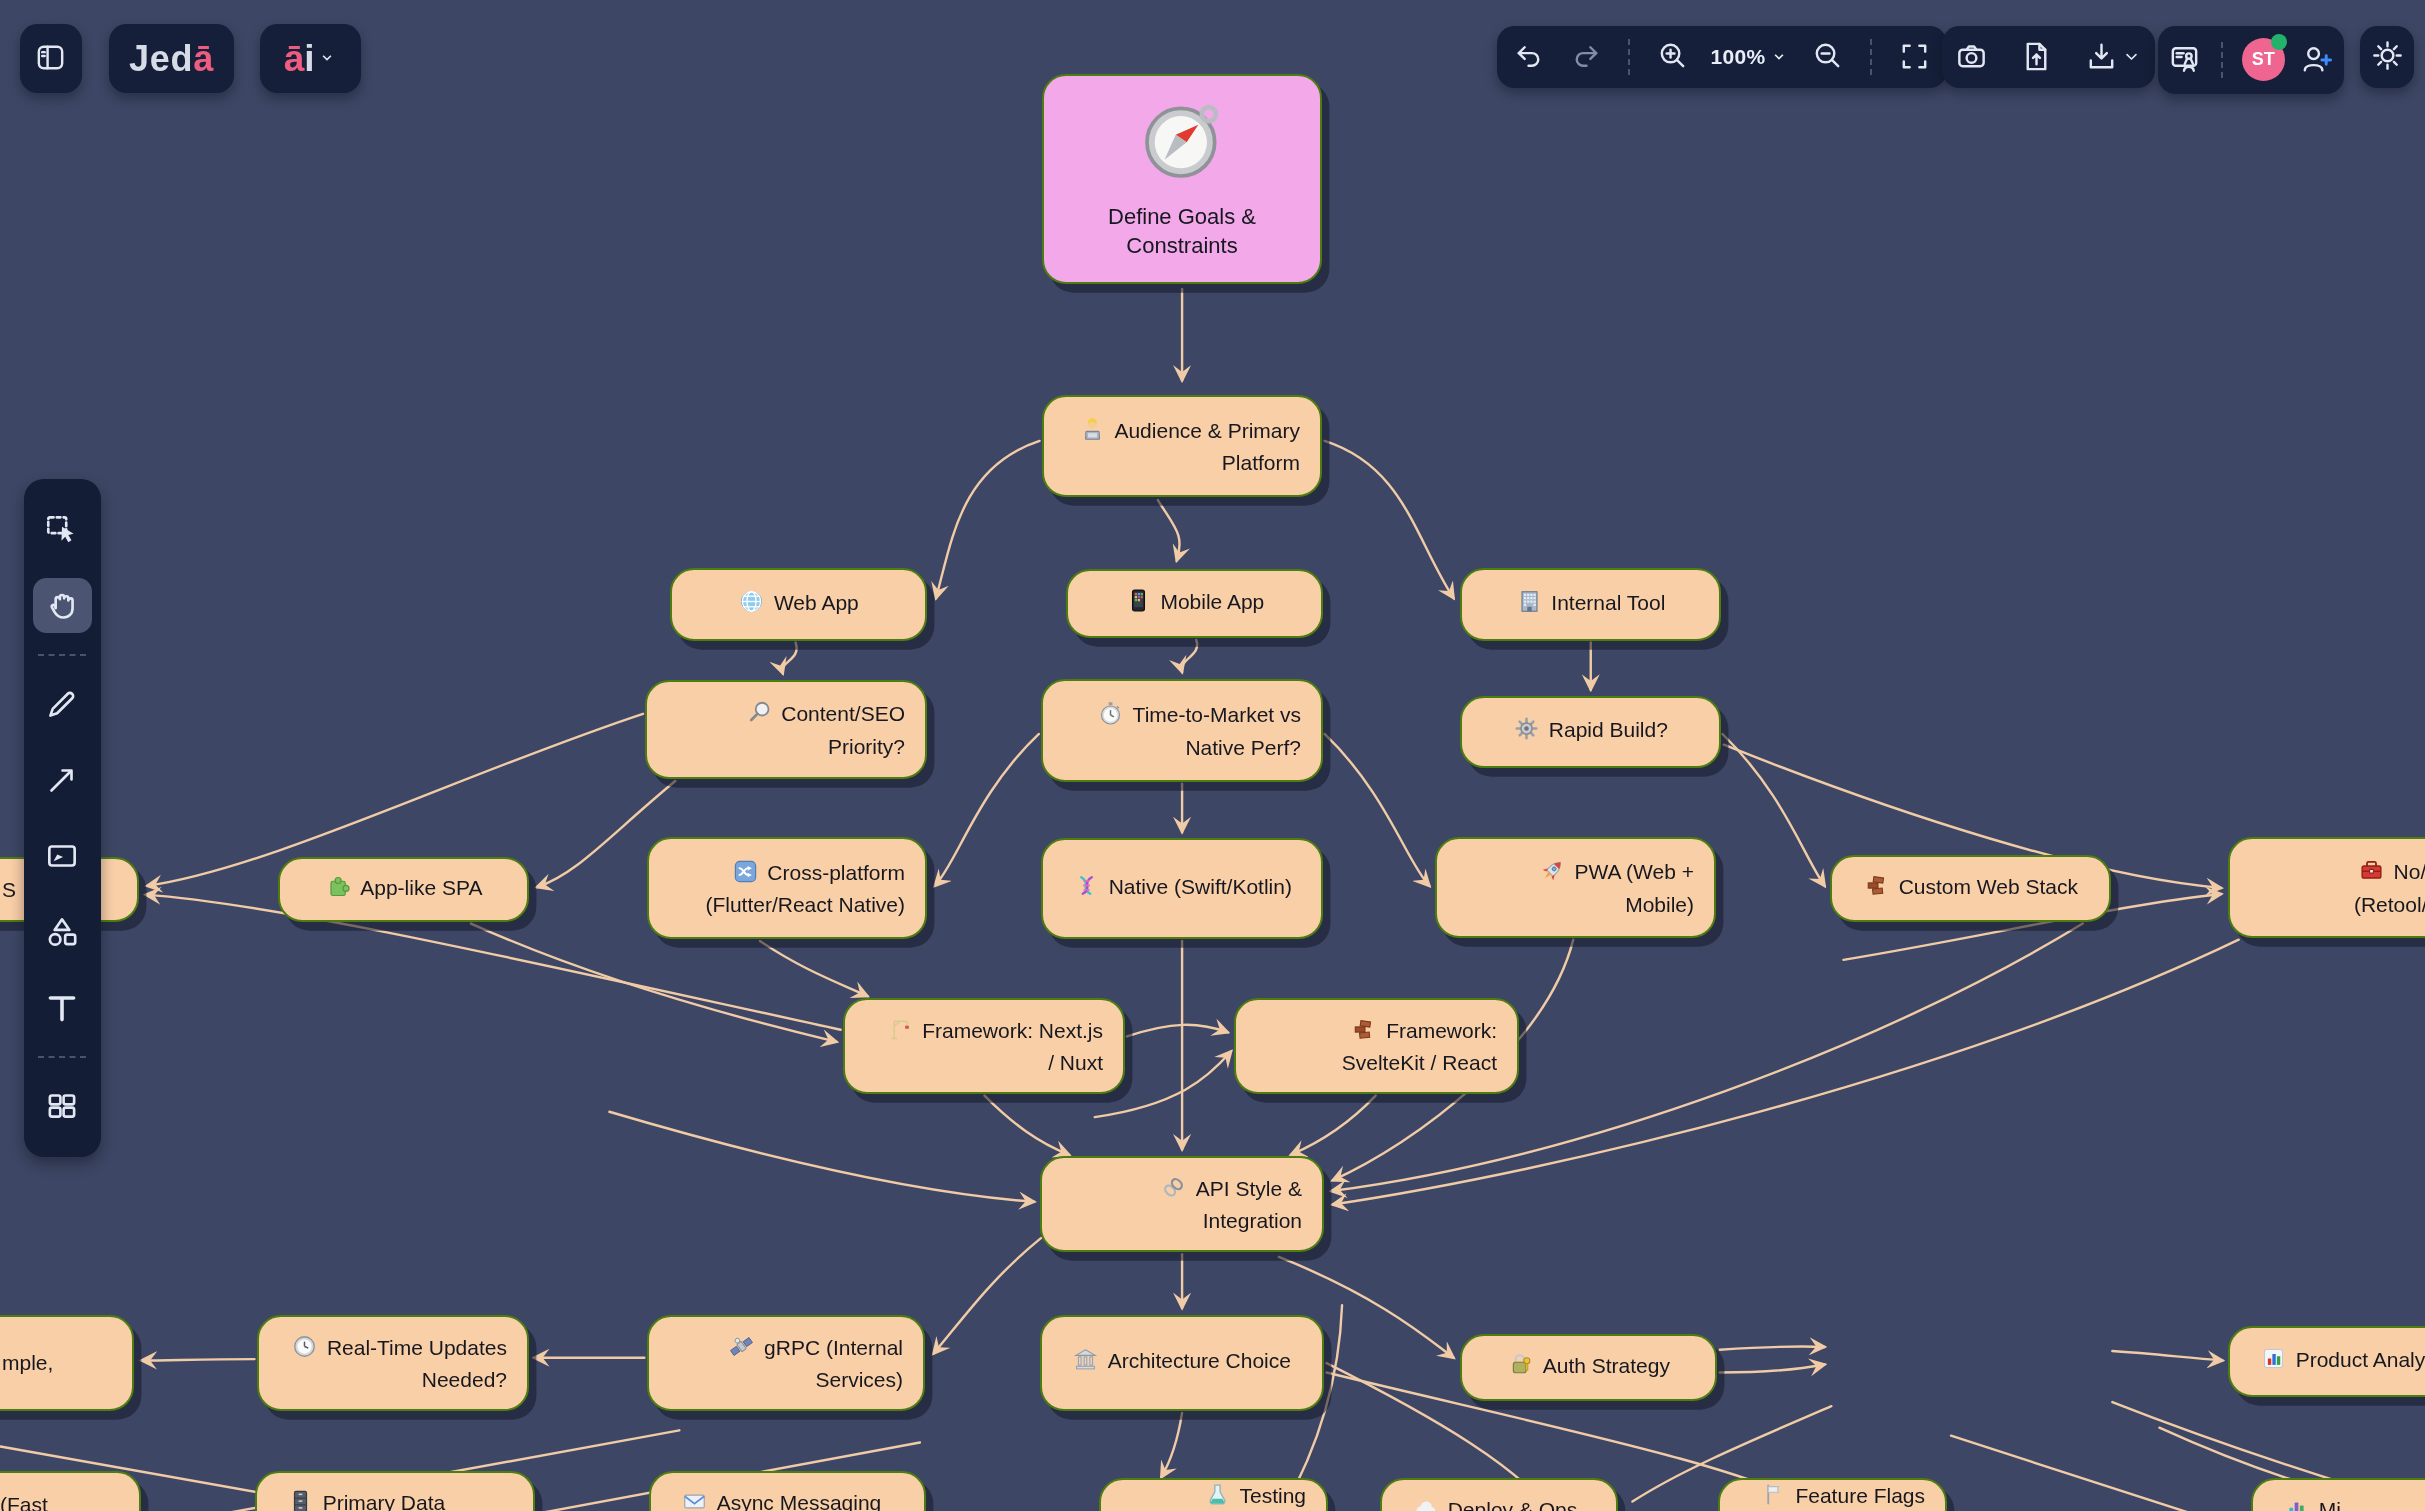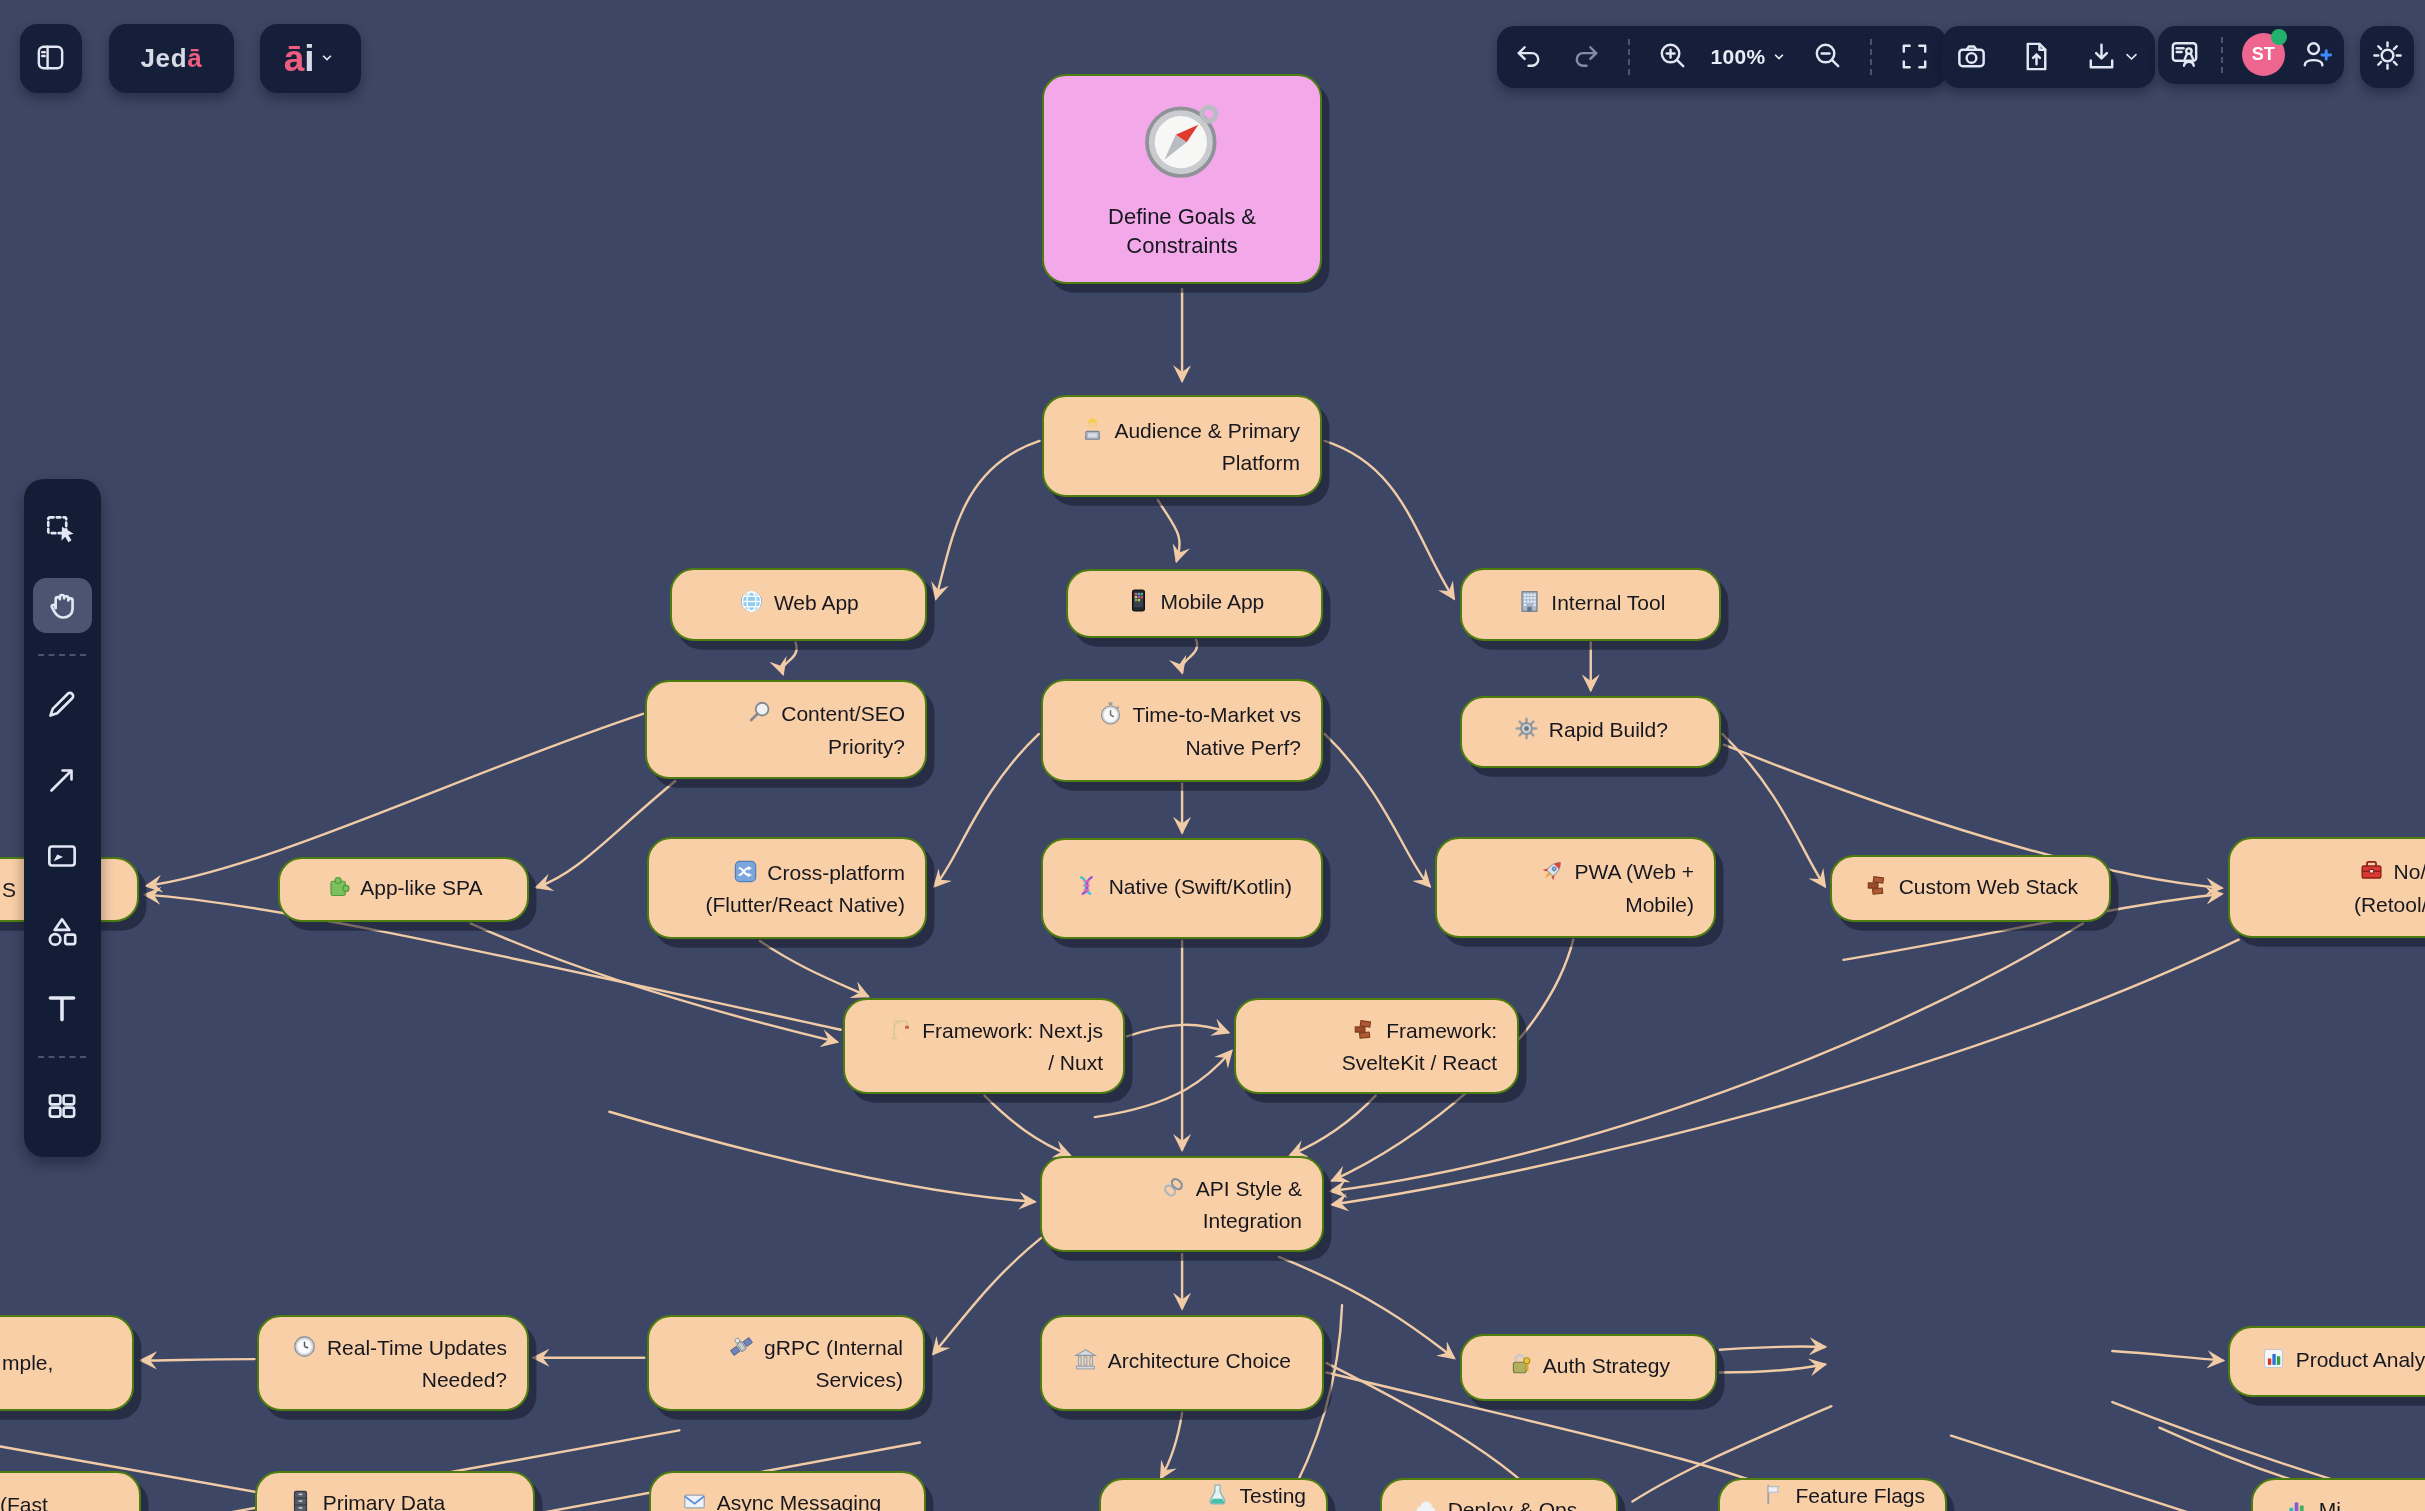--- a/index.html
+++ b/index.html
@@ -38,7 +38,7 @@
   .vdiv{border-left:2px dashed #47536f;height:36px;margin:0 4px}
   .zoomlabel{color:#e8edf8;font-weight:700;font-size:21px;letter-spacing:0.3px;display:flex;align-items:center;gap:4px}
   .zoomlabel svg{width:20px;height:20px;fill:none;stroke:#e8edf8;stroke-width:3}
-  .logo-text{font-size:26px;font-weight:600;letter-spacing:0.7px;color:#d6dbe6}
+  .logo-text{font-size:36px;font-weight:600;letter-spacing:0.7px;color:#d6dbe6}
   .logo-accent{color:#ee5d80}
   .ai-text{font-size:37px;font-weight:600;color:#d6dbe6}
   .avatar{position:relative;width:43px;height:43px;border-radius:50%;background:#ee6590;

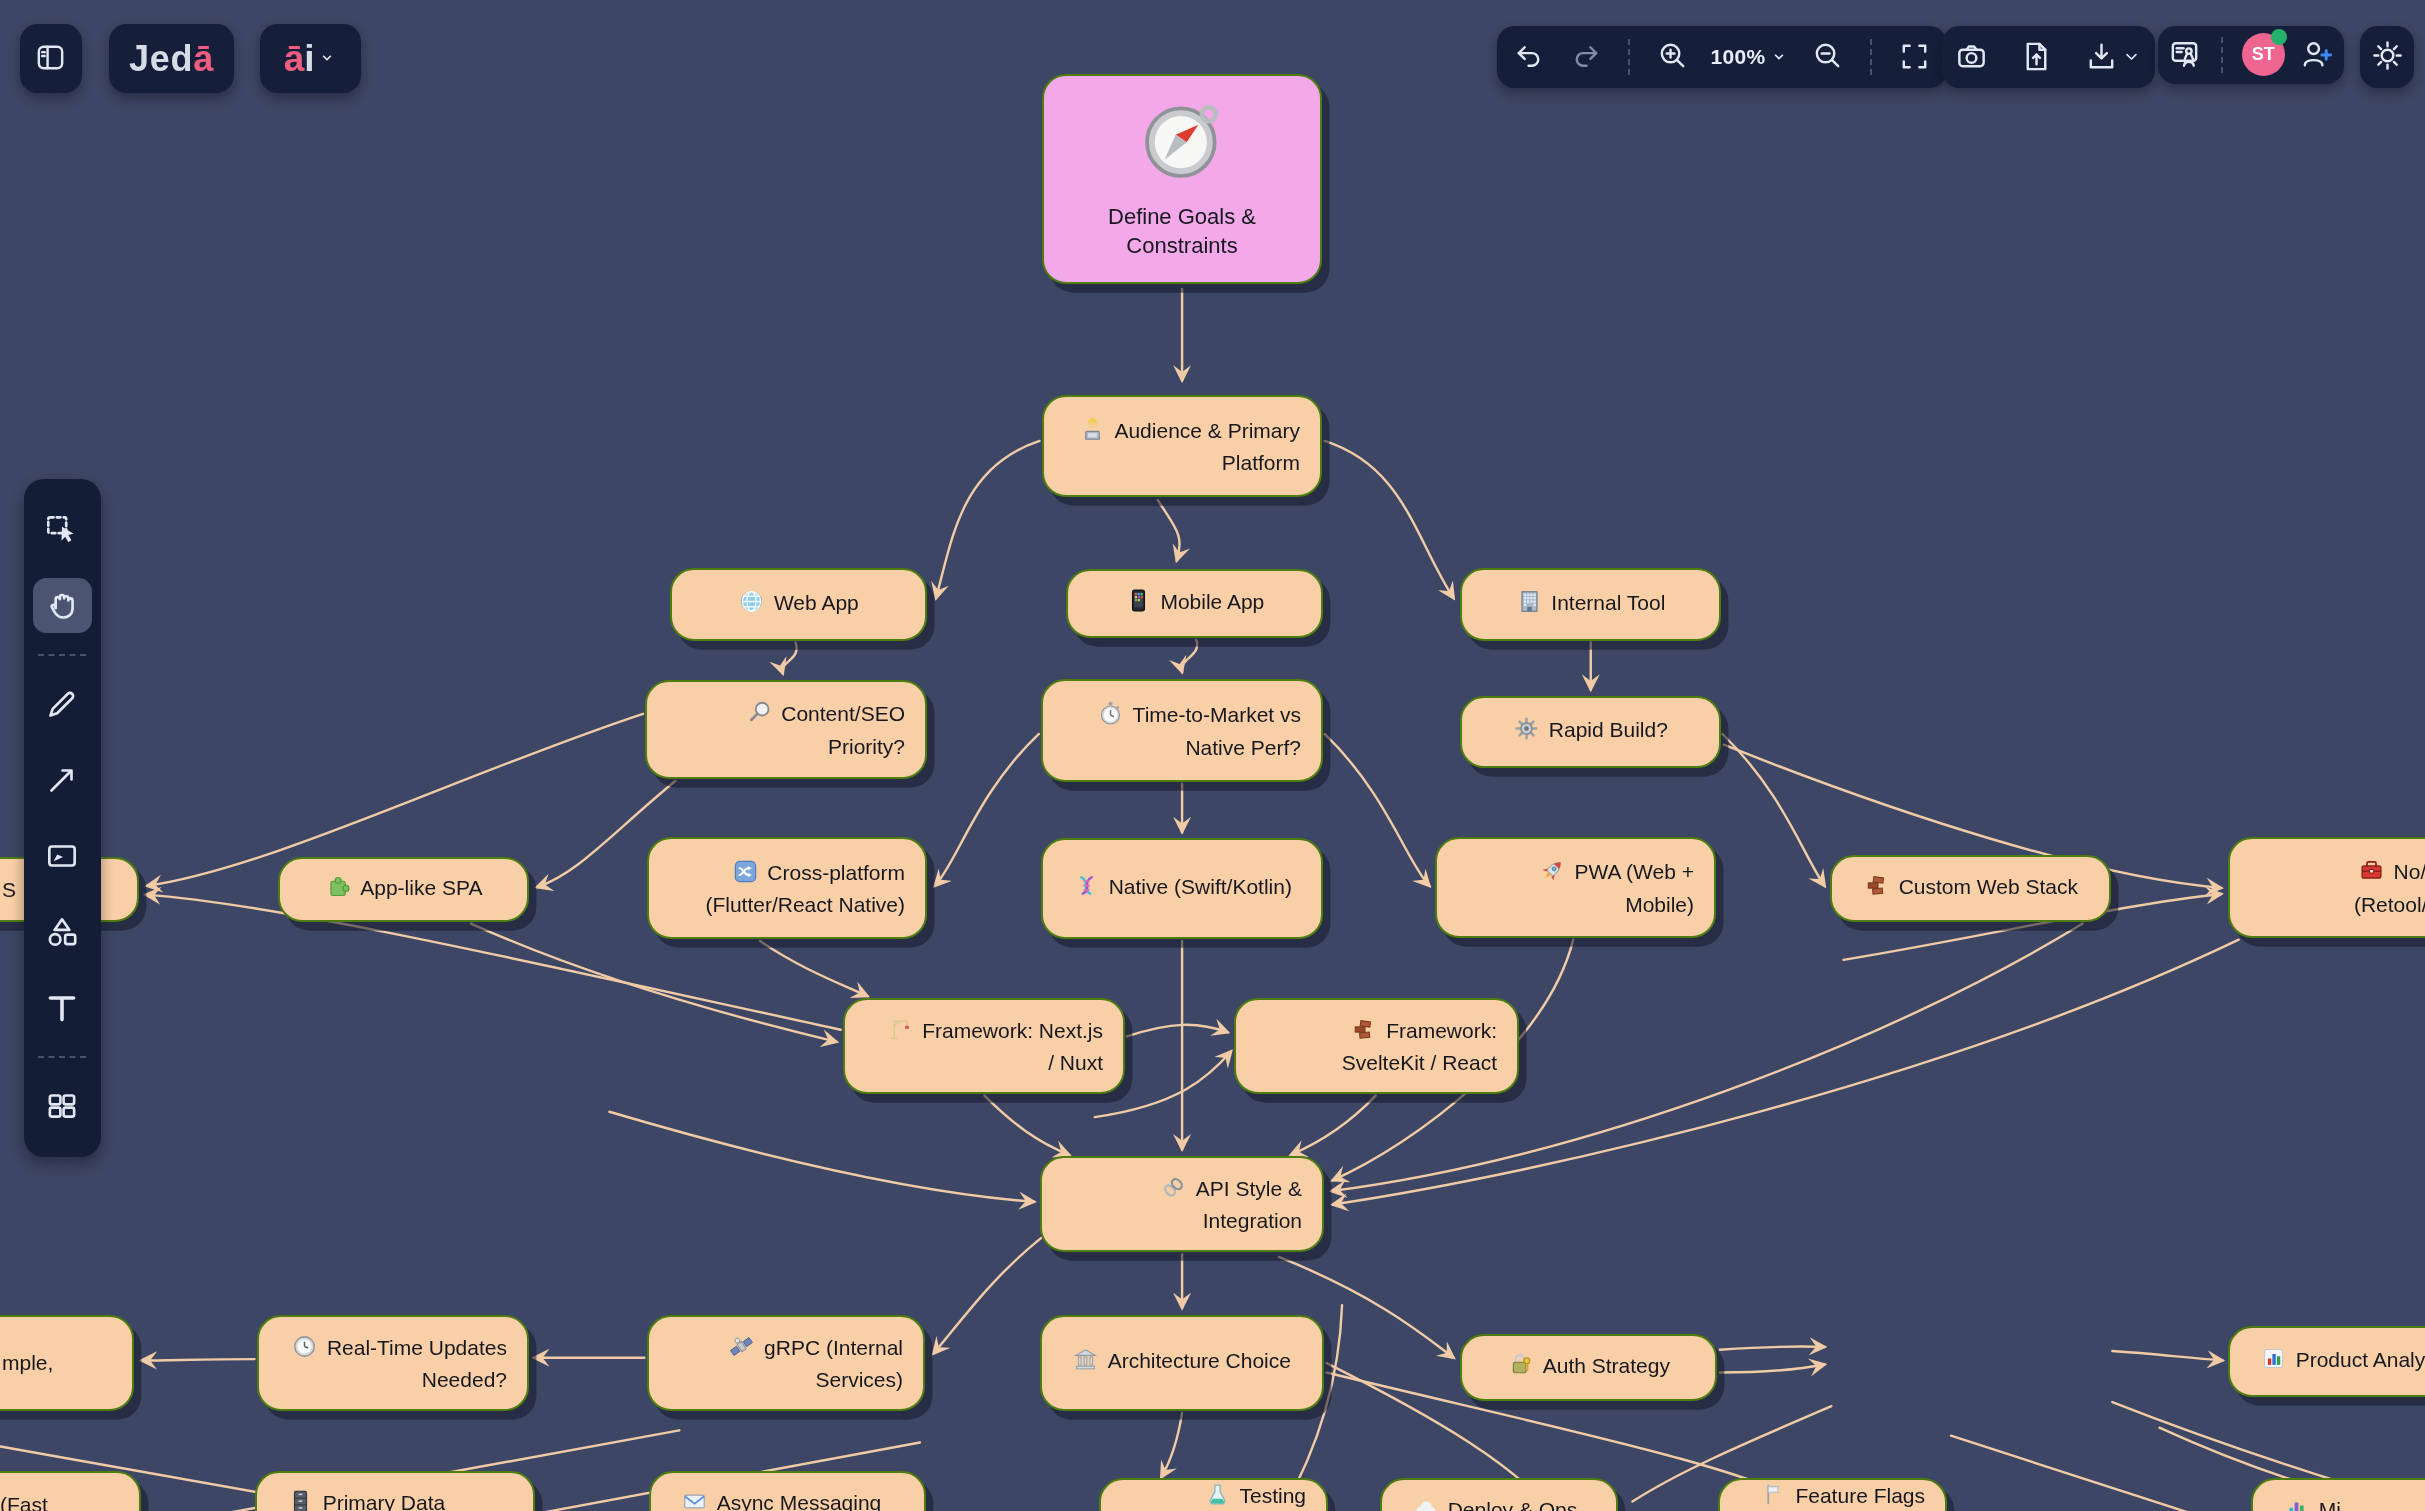--- a/index.html
+++ b/index.html
@@ -472,7 +472,7 @@
   </span>
 </div>
 
-<div class="pill" style="left:2158px;top:25.5px;width:167px;height:58px;padding:0 9.4px;justify-content:space-between">
+<div class="pill" style="left:2158px;top:25.5px;width:167px;height:68px;padding:0 9.4px;justify-content:space-between">
   <span class="tbtn">
     <svg viewBox="0 0 36 36">
         <rect x="6" y="6.5" width="24" height="18" rx="3"></rect>

